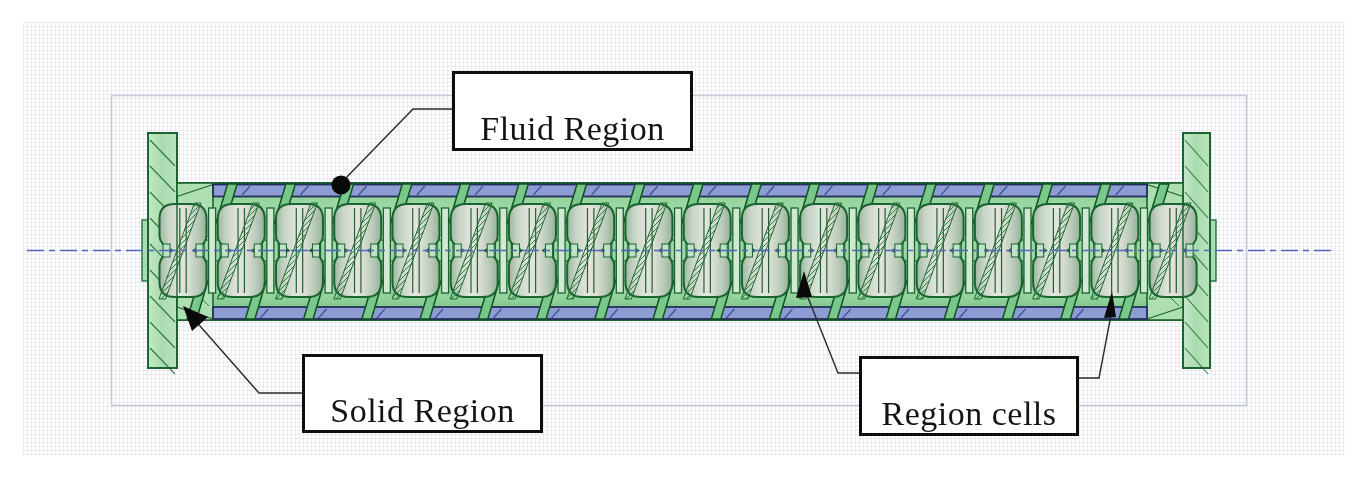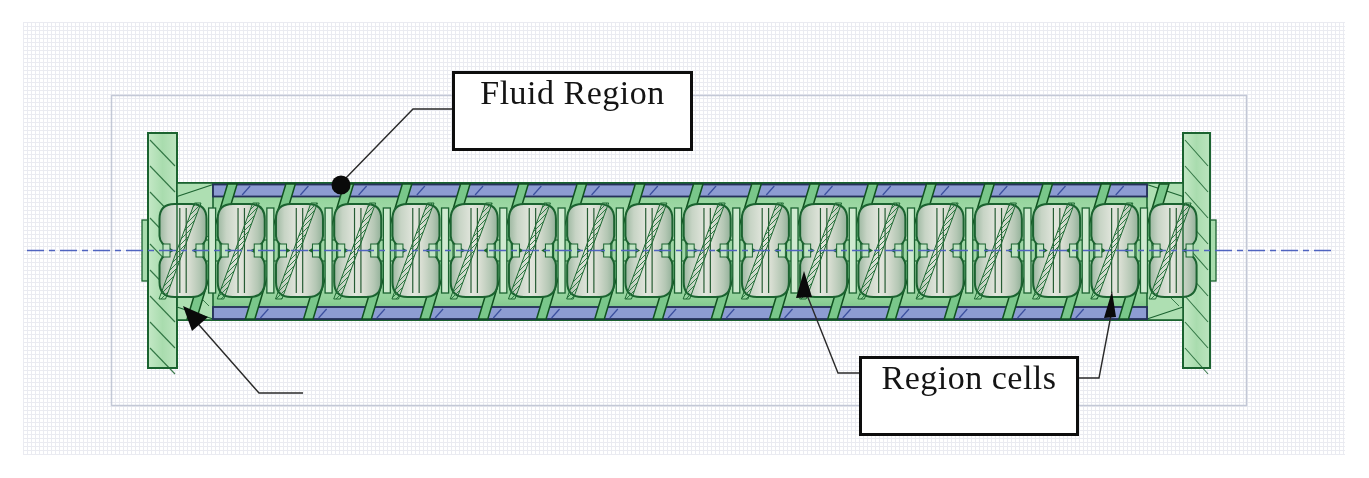--- a/index.html
+++ b/index.html
@@ -18,7 +18,7 @@
   svg.model{position:absolute;left:0;top:0;}
   .callout{
     position:absolute;background:#ffffff;border:3px solid #0d0d0d;
-    display:flex;align-items:flex-start;justify-content:center;
+    display:flex;align-items:flex-end;justify-content:center;
     font-size:34px;color:#141414;letter-spacing:.5px;white-space:nowrap;
   }
   .co-fluid {left:452px;top:71px; width:235px;height:74px;}

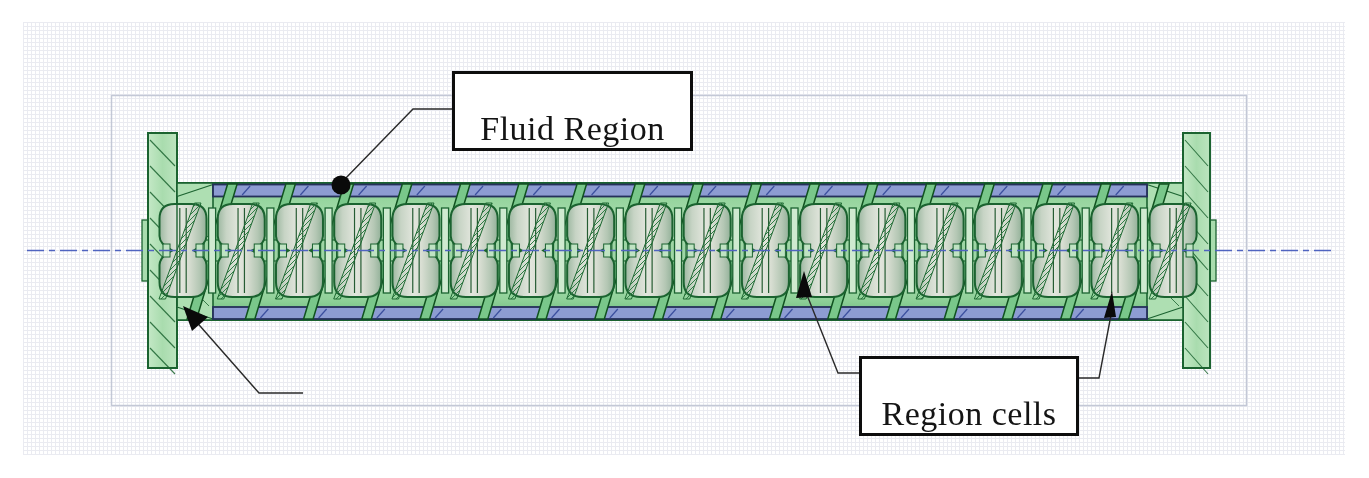--- a/index.html
+++ b/index.html
@@ -354,6 +354,9 @@
   <div class="callout co-fluid">
     <span>Fluid Region</span>
   </div>
+  <div class="callout co-solid">
+    <span>Solid Region</span>
+  </div>
   <div class="callout co-cavity">
     <span>Region cells</span>
   </div>

